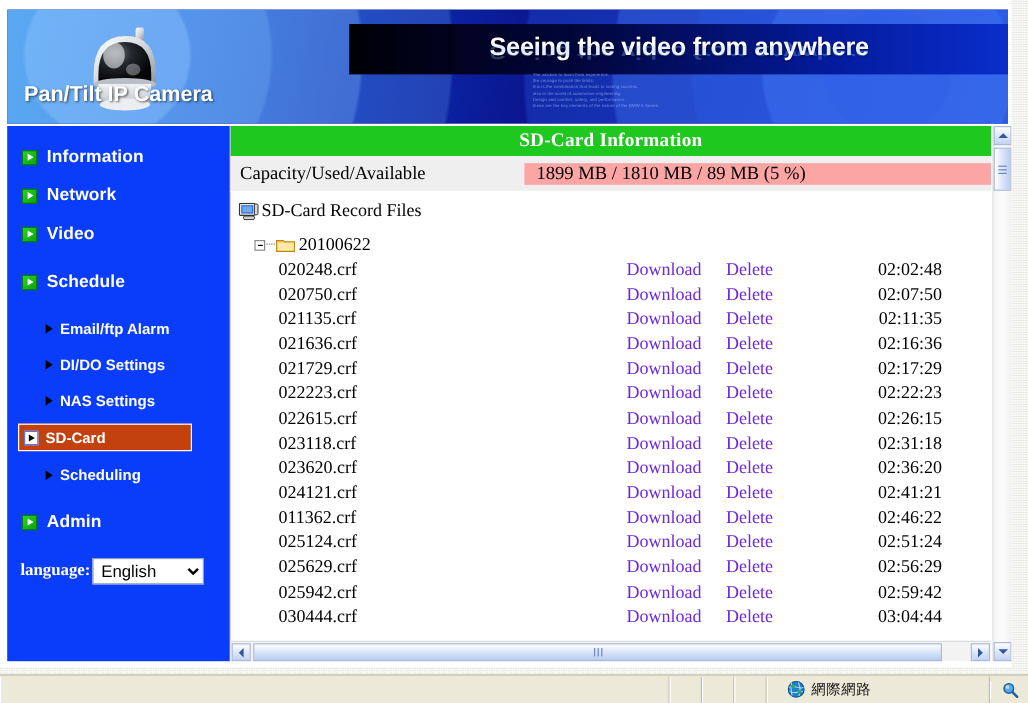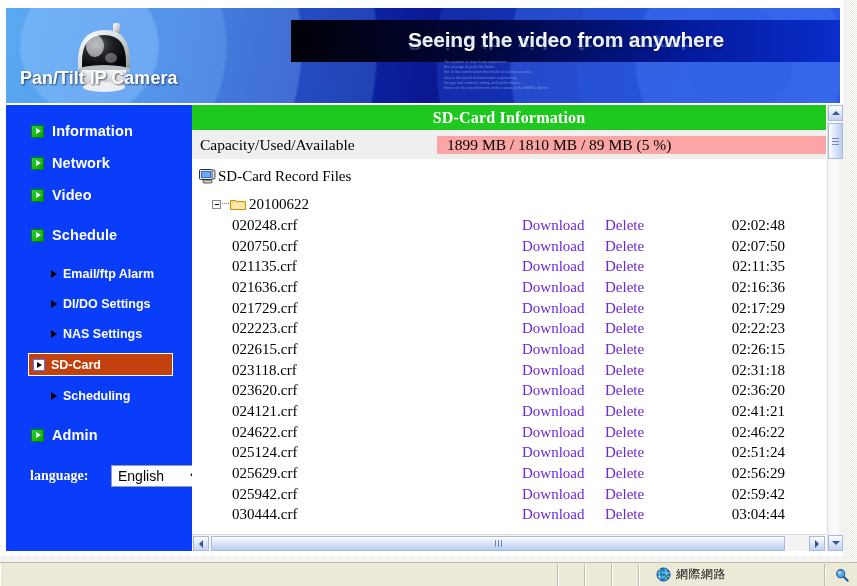--- a/index.html
+++ b/index.html
@@ -137,7 +137,6 @@
     height: 446px;
     background: #0a3dfa;
     border-right: 1px solid #ec4899;
-    padding-left: 13px;
   }
   .nav-top {
     padding-top: 14px;

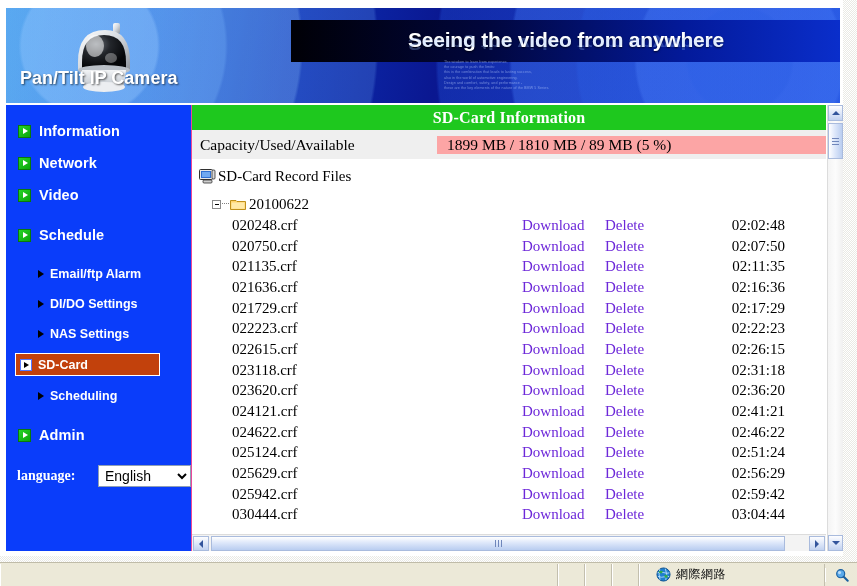--- a/index.html
+++ b/index.html
@@ -797,7 +797,7 @@
               <span class="f-time">02:41:21</span>
             </div>
             <div class="file-row">
-              <span class="f-name">024622.crf</span>
+              <span class="f-name">011362.crf</span>
               <a class="f-dl">Download</a>
               <a class="f-del">Delete</a>
               <span class="f-time">02:46:22</span>

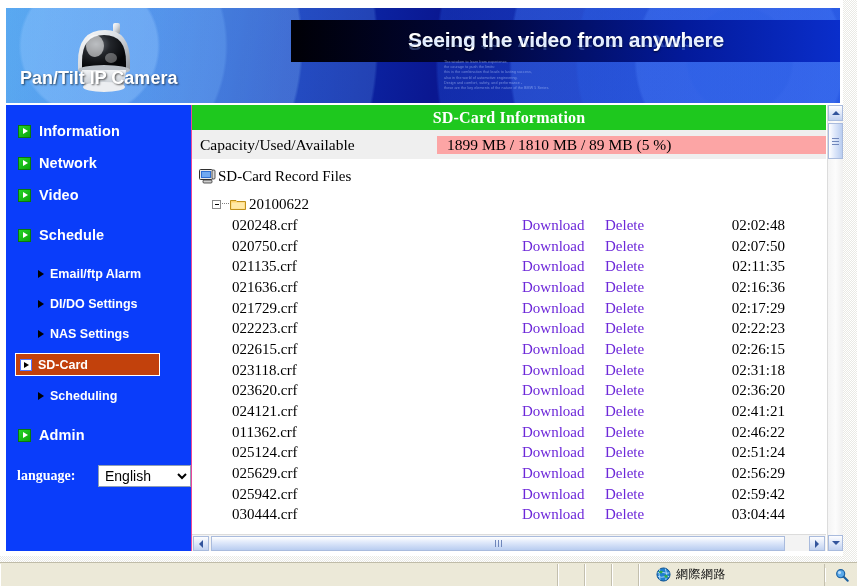--- a/index.html
+++ b/index.html
@@ -236,7 +236,6 @@
     align-items: center;
     margin-top: 18px;
     padding-left: 11px;
-    justify-content: space-between;
   }
   .lang-label {
     color: #ffffff;

